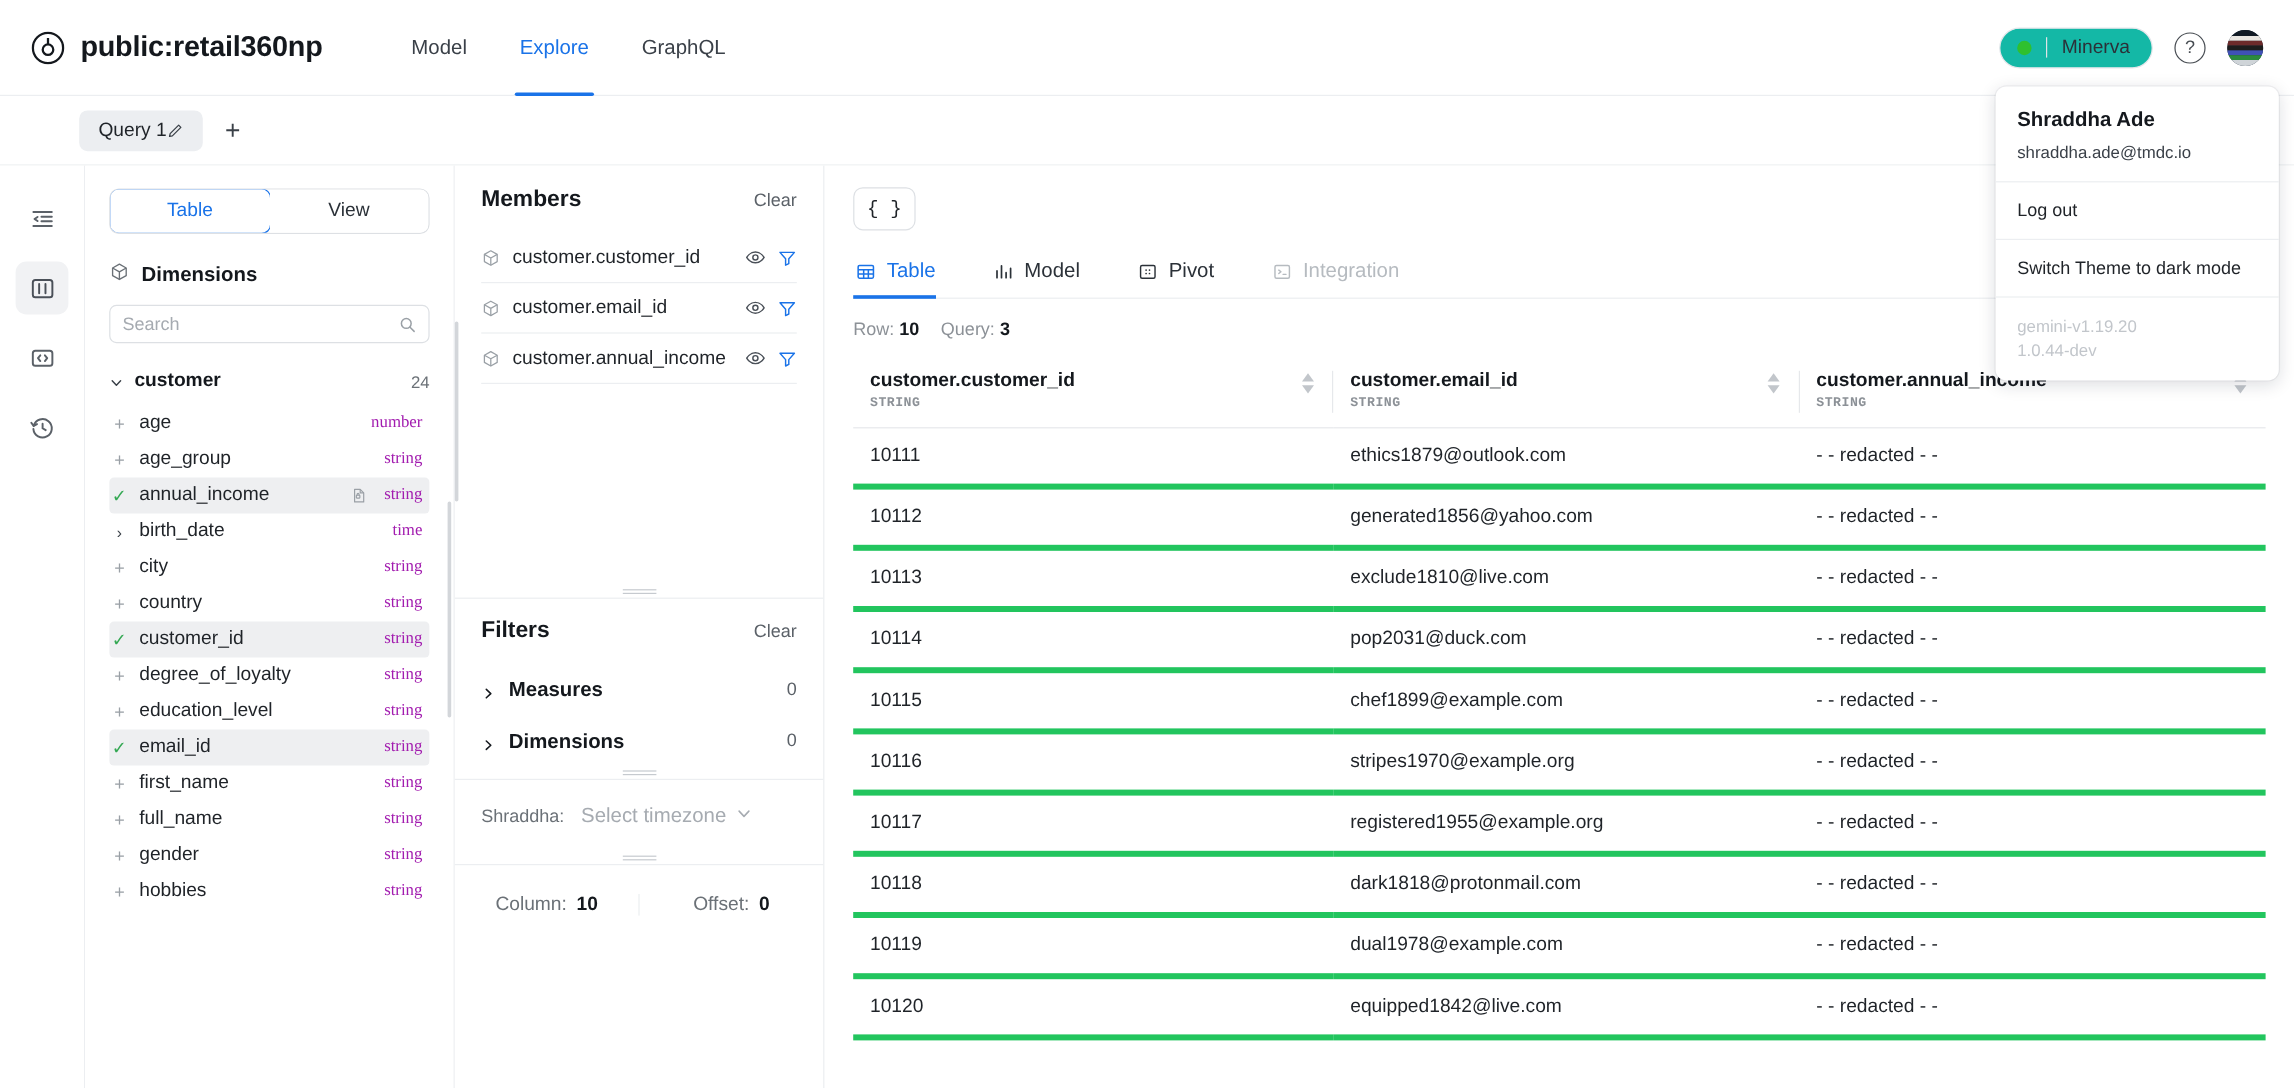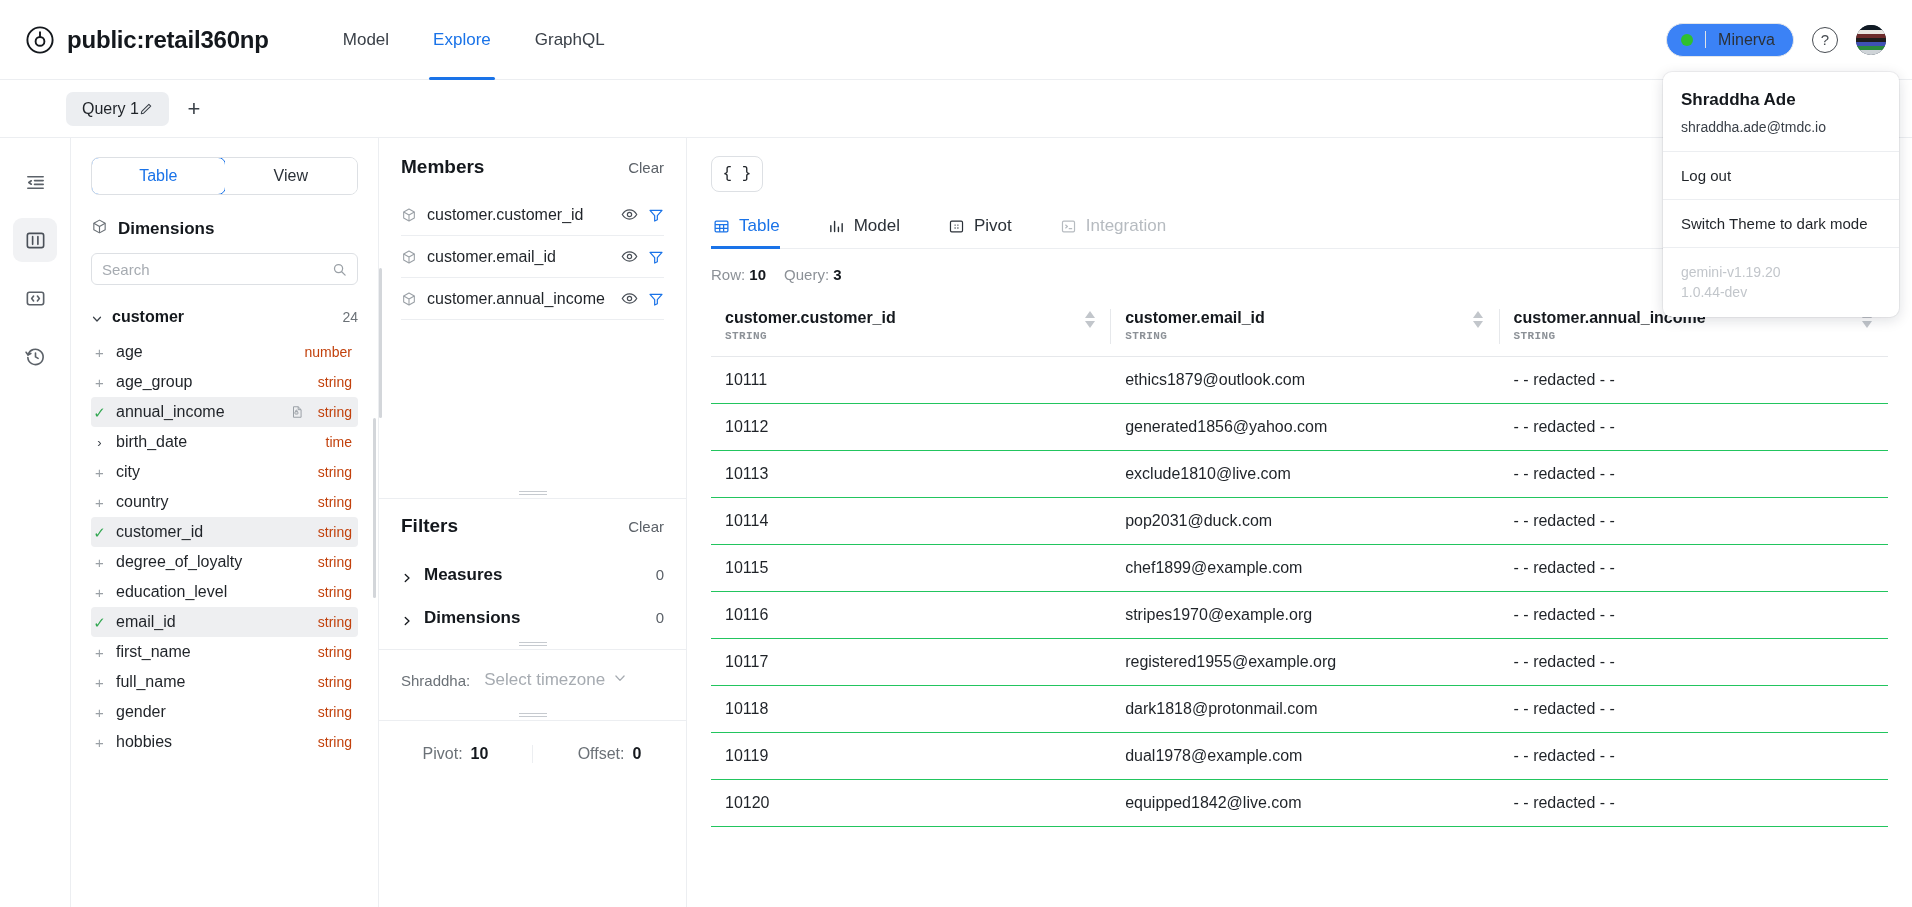--- a/index.html
+++ b/index.html
@@ -37,7 +37,7 @@
     display: flex; align-items: center; gap: 12px;
     border: 1px solid #e3e6ea; border-radius: 20px;
     padding: 7px 18px 7px 14px; font-size: 16px; color: #2b3138;
-    cursor: pointer; background: #3b82f6;
+    cursor: pointer; background: #14b8a6;
   }
   .dot-green { width: 12px; height: 12px; border-radius: 50%; background: #2fc02f; }
   .chip-sep { width: 1px; height: 17px; background: #dfe3e7; }

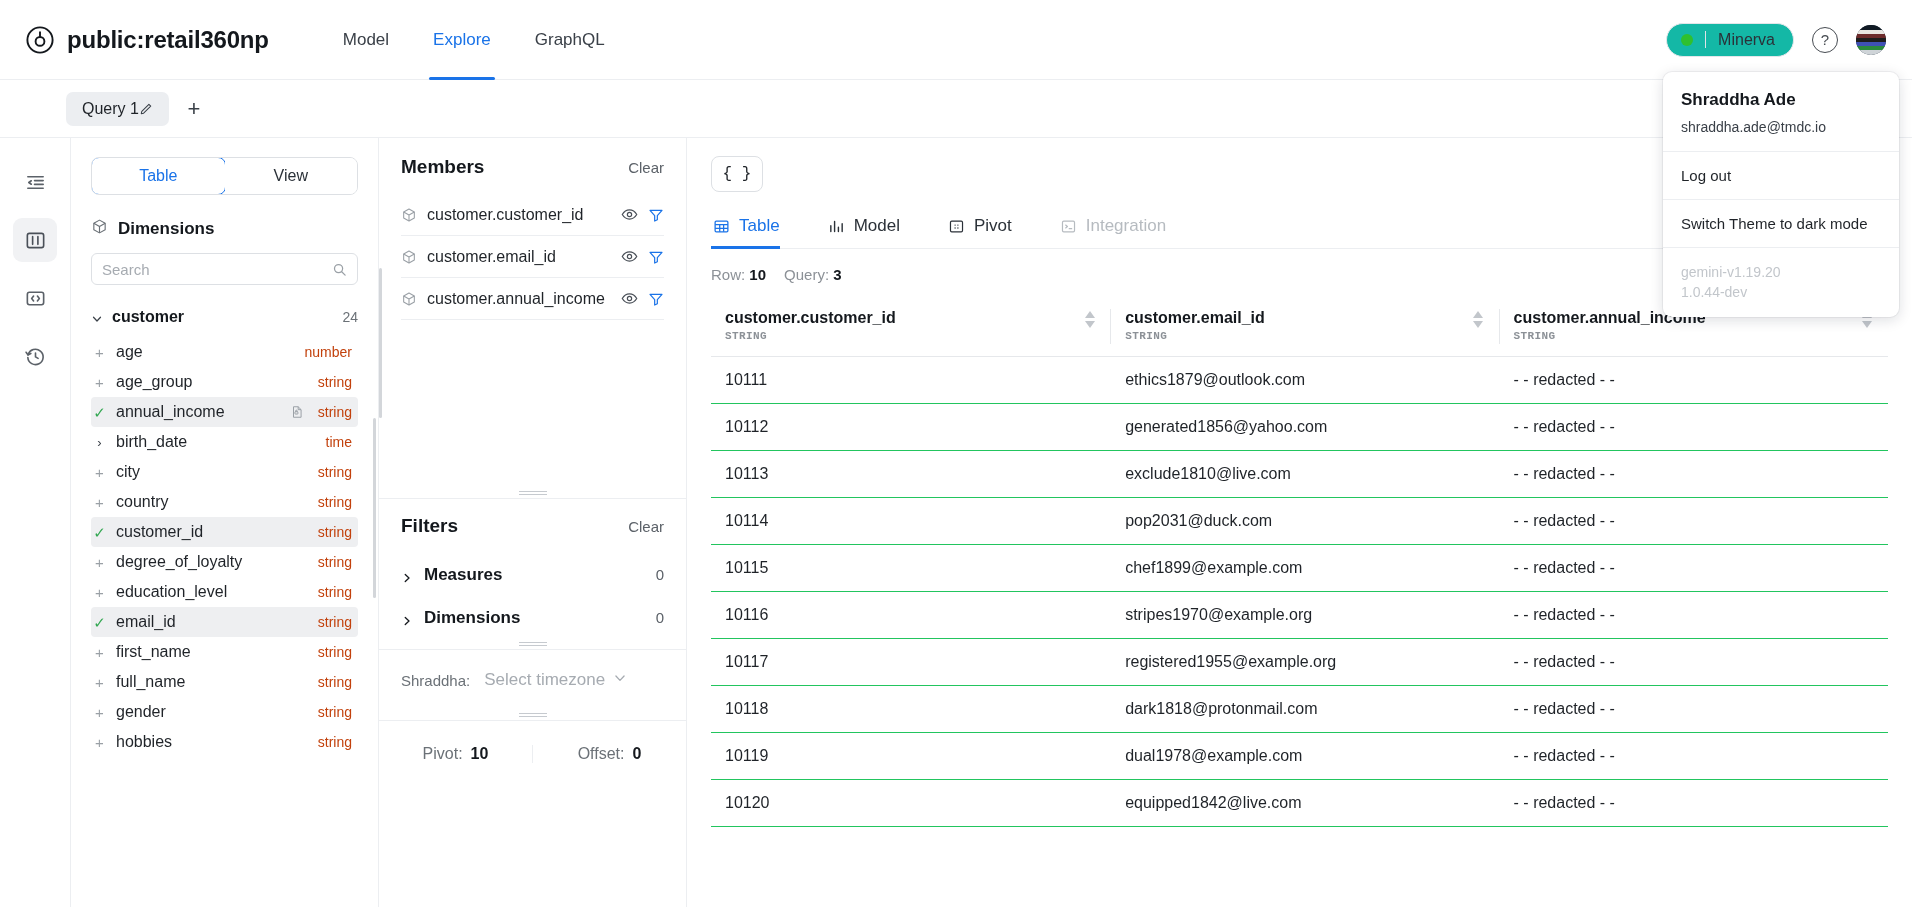--- a/index.html
+++ b/index.html
@@ -133,8 +133,8 @@
   .fr-name { flex: 1; white-space: nowrap; }
   .fr-lock { width: 14px; height: 14px; color: #9aa0a6; margin-right: 4px; }
   .fr-type {
-    font-size: 14px; color: #c2410c;
-    font-family: Liberation Sans, sans-serif;
+    font-size: 14px; color: #a21caf;
+    font-family: Liberation Serif, serif;
   }
   .dim-scroll {
     position: absolute; right: 2px; top: 280px; width: 3px; height: 180px;

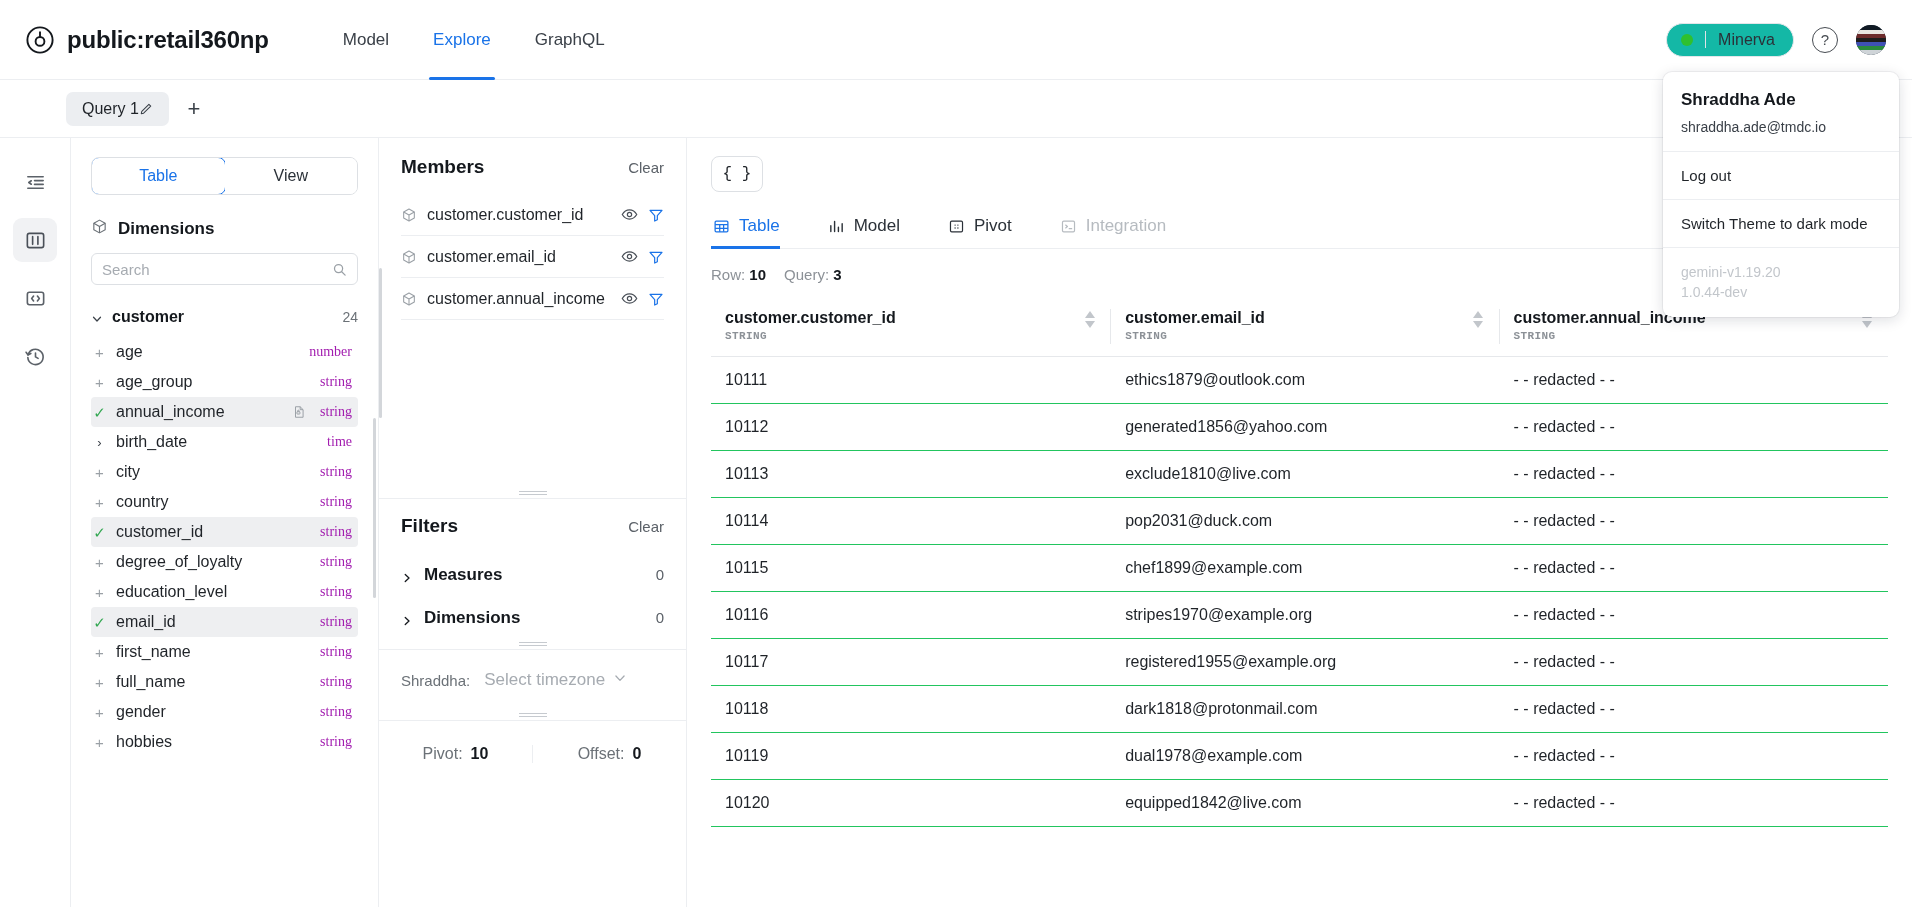--- a/index.html
+++ b/index.html
@@ -240,7 +240,7 @@
   .th-div { position: absolute; right: 0; top: 12px; bottom: 12px; width: 1px; background: #e6e8eb; }
   table.grid td {
     padding: 14px 0 14px 14px; font-size: 16px; color: #1f2328;
-    border-bottom: 1px solid #22c55e; white-space: nowrap; overflow: hidden;
+    border-bottom: 5px solid #22c55e; white-space: nowrap; overflow: hidden;
   }
 
   

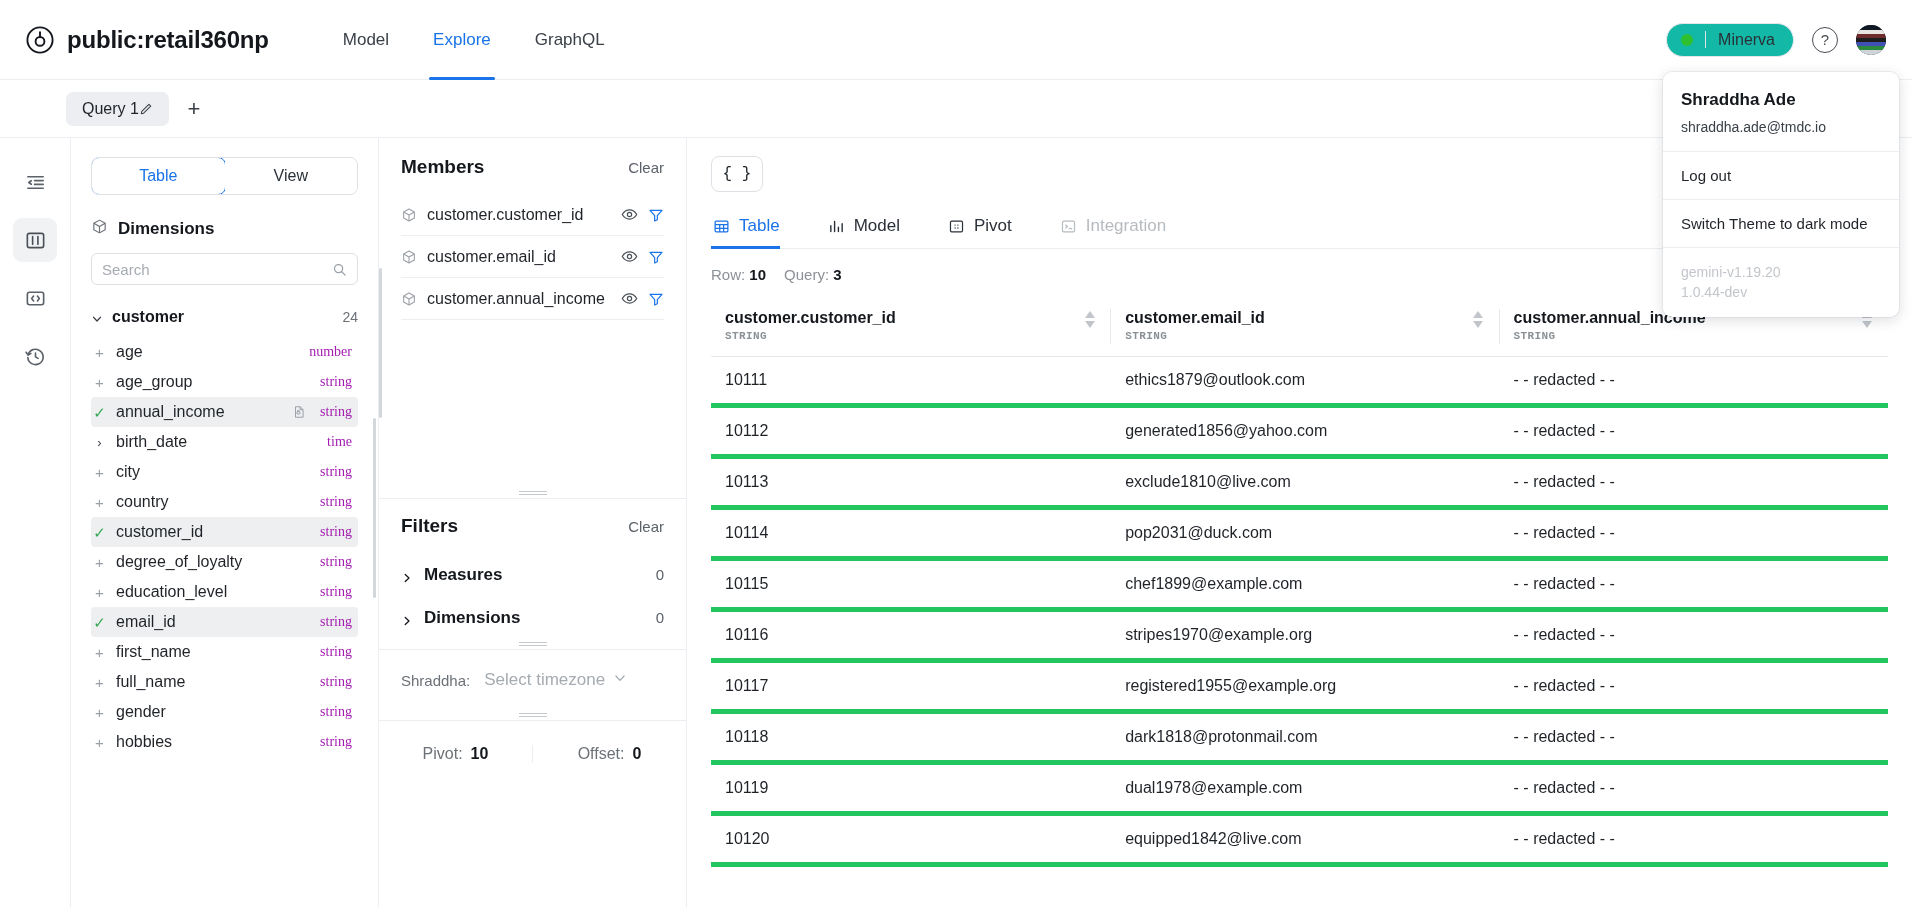--- a/index.html
+++ b/index.html
@@ -583,7 +583,7 @@
 
       <div class="limit-sec">
         <div class="limit-cell">
-          <span class="lc-label">Pivot:</span>
+          <span class="lc-label">Column:</span>
           <span class="lc-val">10</span>
         </div>
         <div class="limit-cell">

